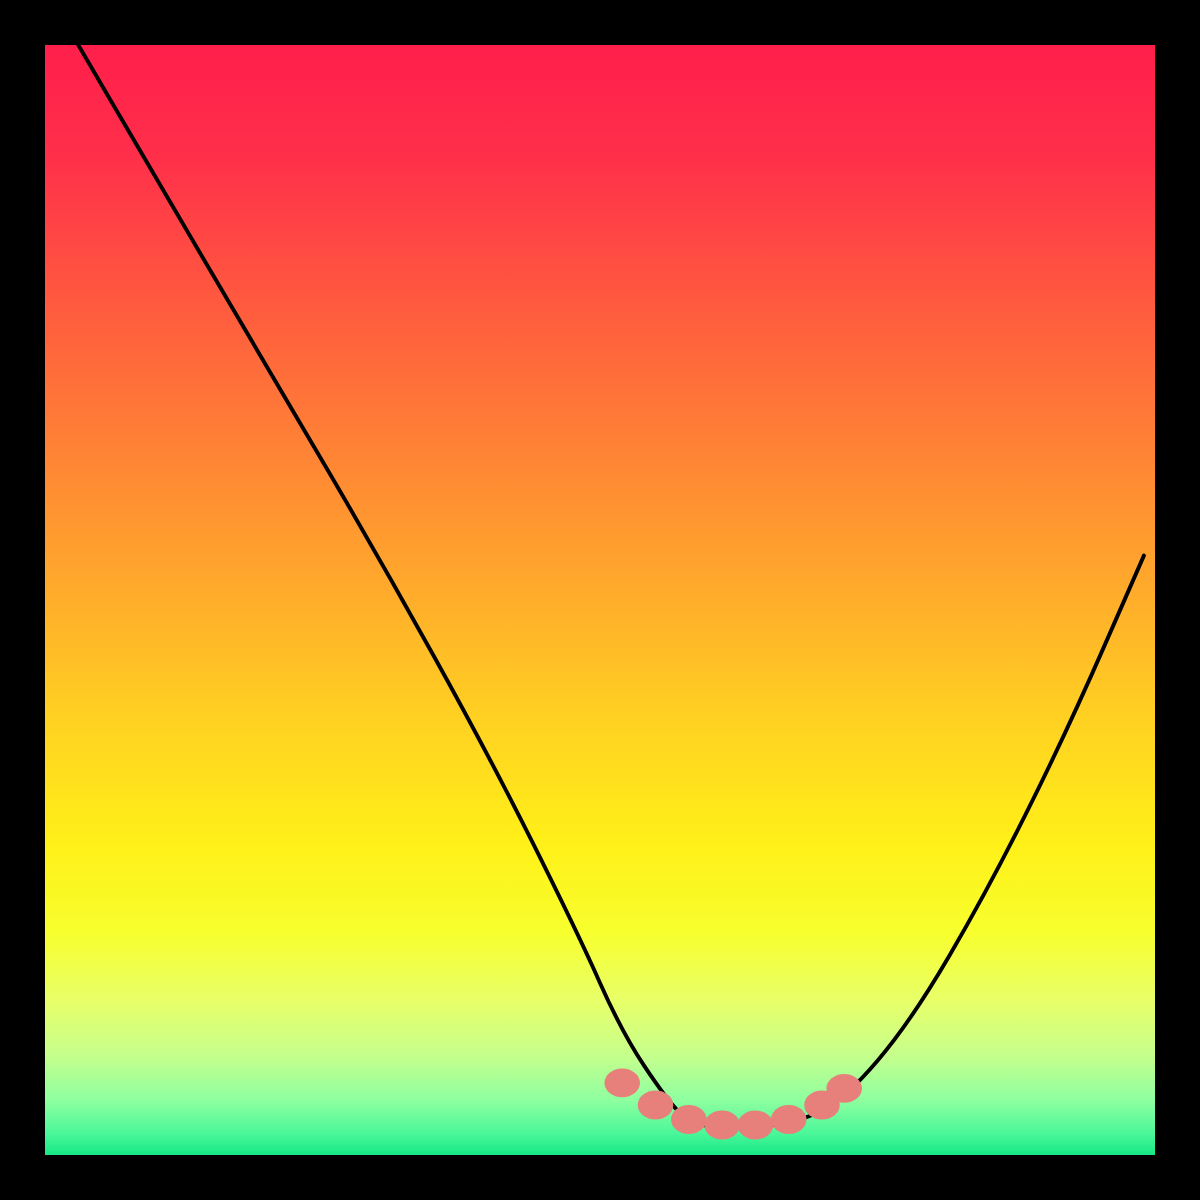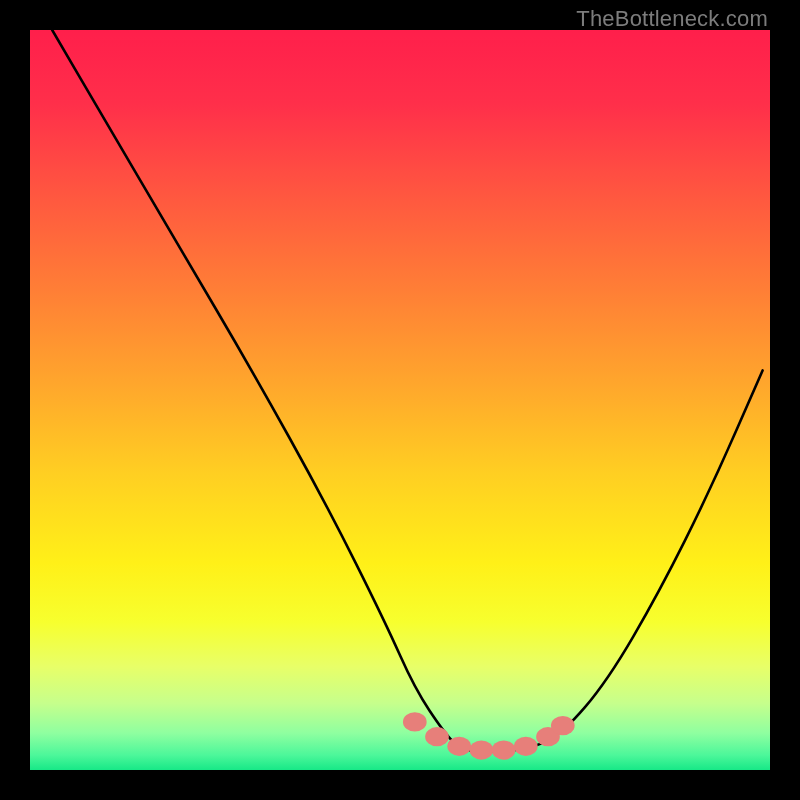--- a/index.html
+++ b/index.html
@@ -52,7 +52,6 @@
 <body>
 
 <div class="frame">
-  <div class="watermark">TheBottleneck.com</div>
 
   <div class="plot-area">
     <svg class="gradient-bg" viewBox="0 0 100 100" preserveAspectRatio="none">

